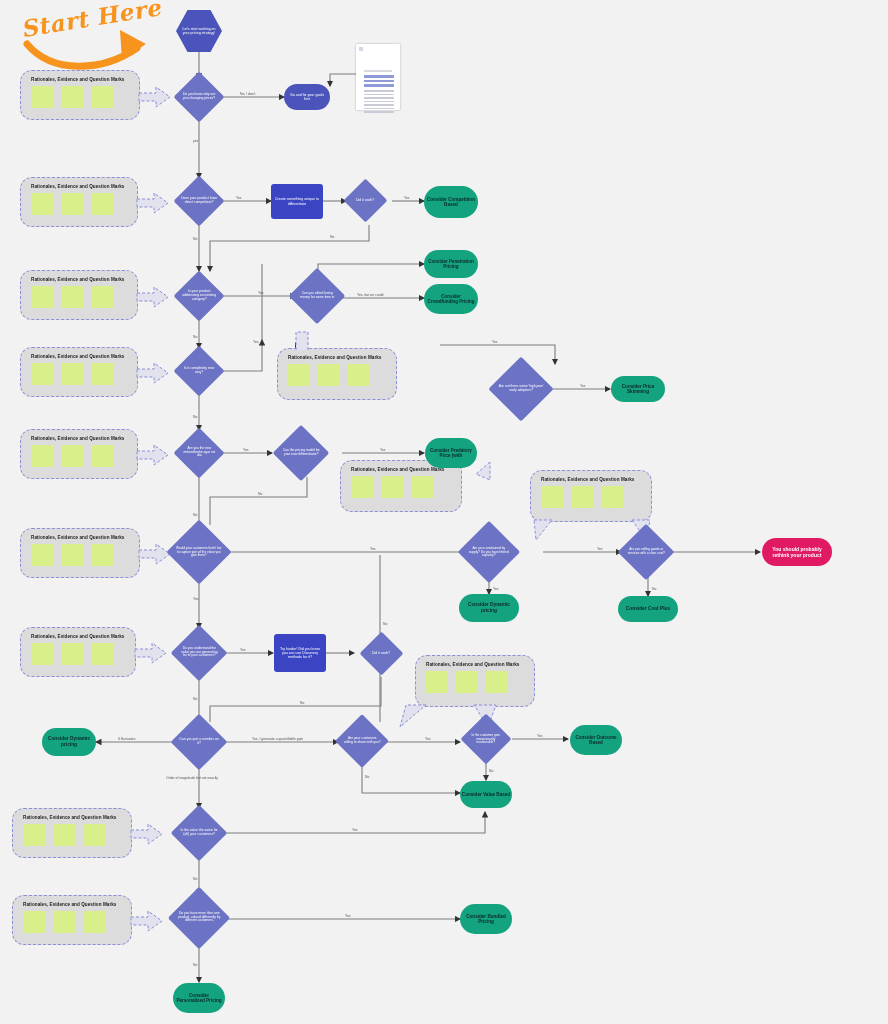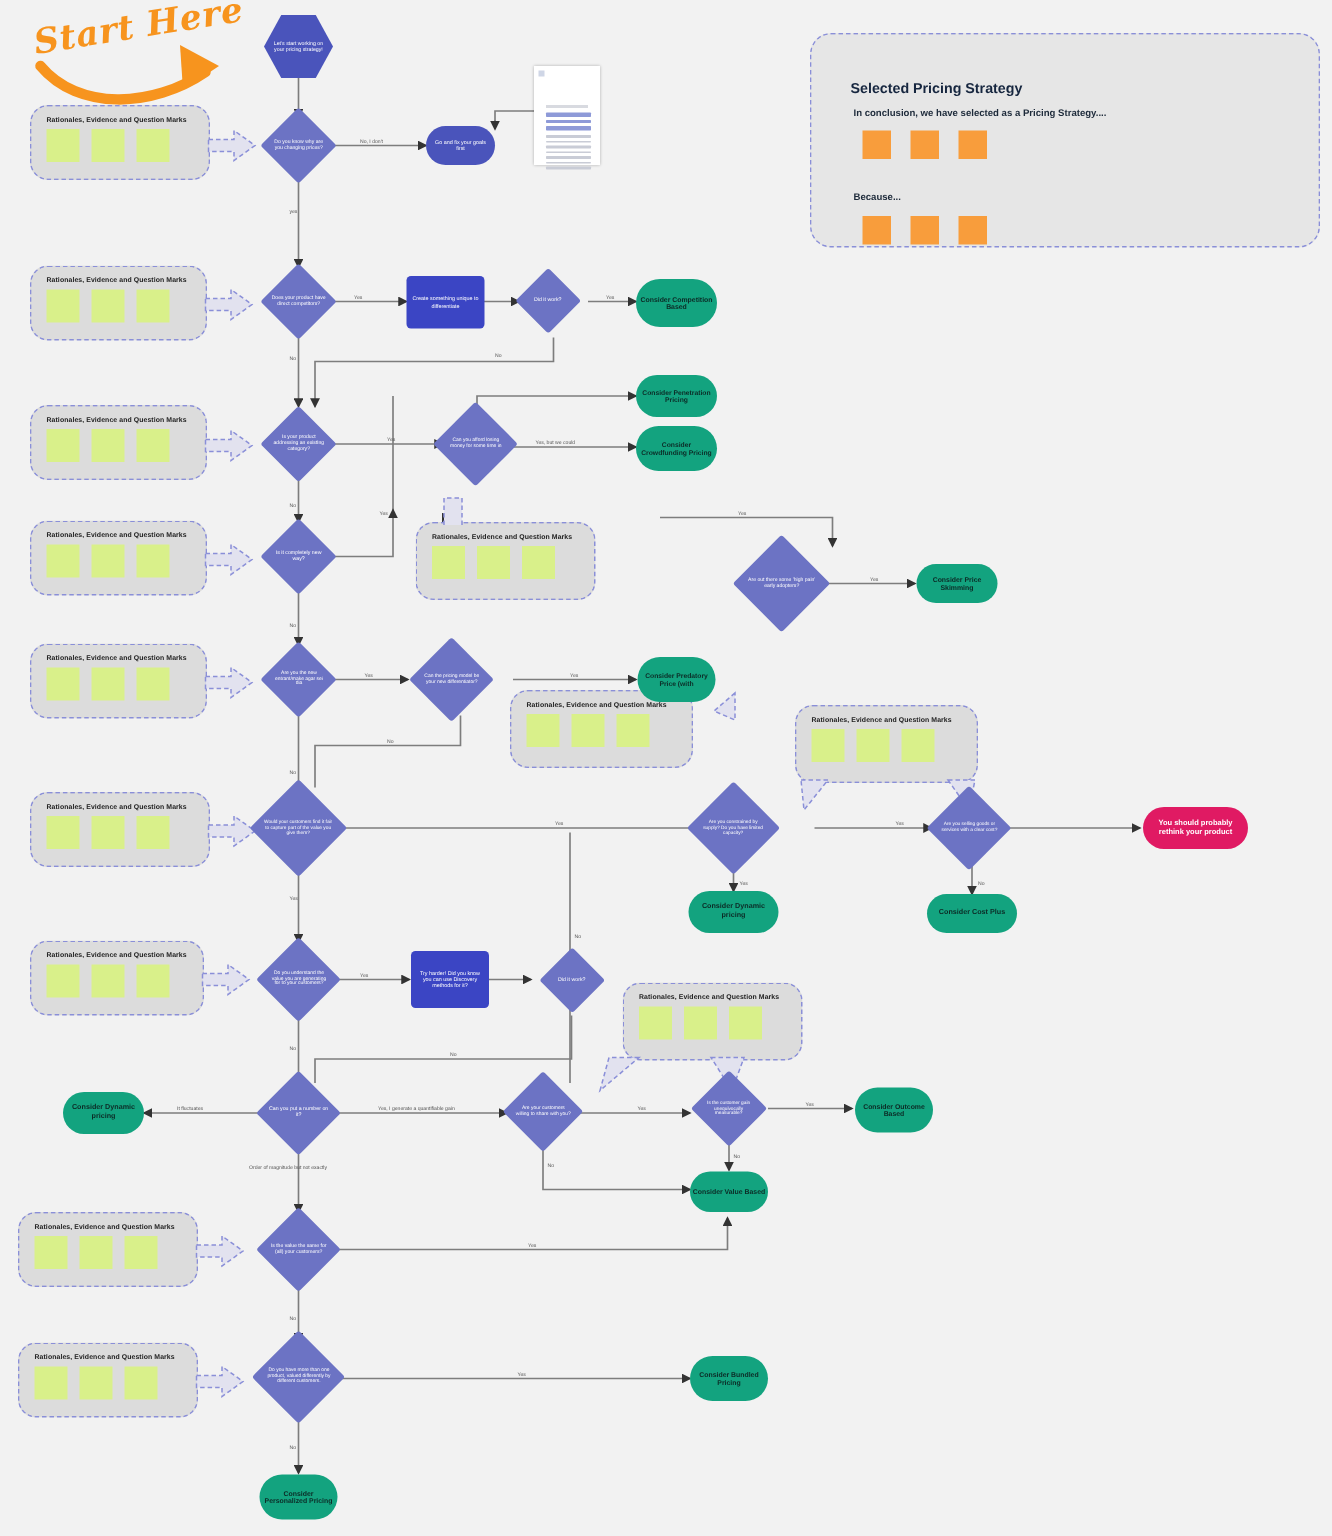--- a/index.html
+++ b/index.html
@@ -261,21 +261,6 @@
     <path d="M98,8 L124,22 L100,38 Z" fill="#f7941e"></path>
   </svg>
 
-  <div id="panel">
-    <div class="ptitle">Selected Pricing Strategy</div>
-    <div class="psub">In conclusion, we have selected as a Pricing Strategy....</div>
-    <div class="orow1">
-      <div class="osticky"></div>
-      <div class="osticky"></div>
-      <div class="osticky"></div>
-    </div>
-    <div class="pbecause">Because...</div>
-    <div class="orow2">
-      <div class="osticky"></div>
-      <div class="osticky"></div>
-      <div class="osticky"></div>
-    </div>
-  </div>
 
   <div id="doccard">
     <div class="dfold"></div>

